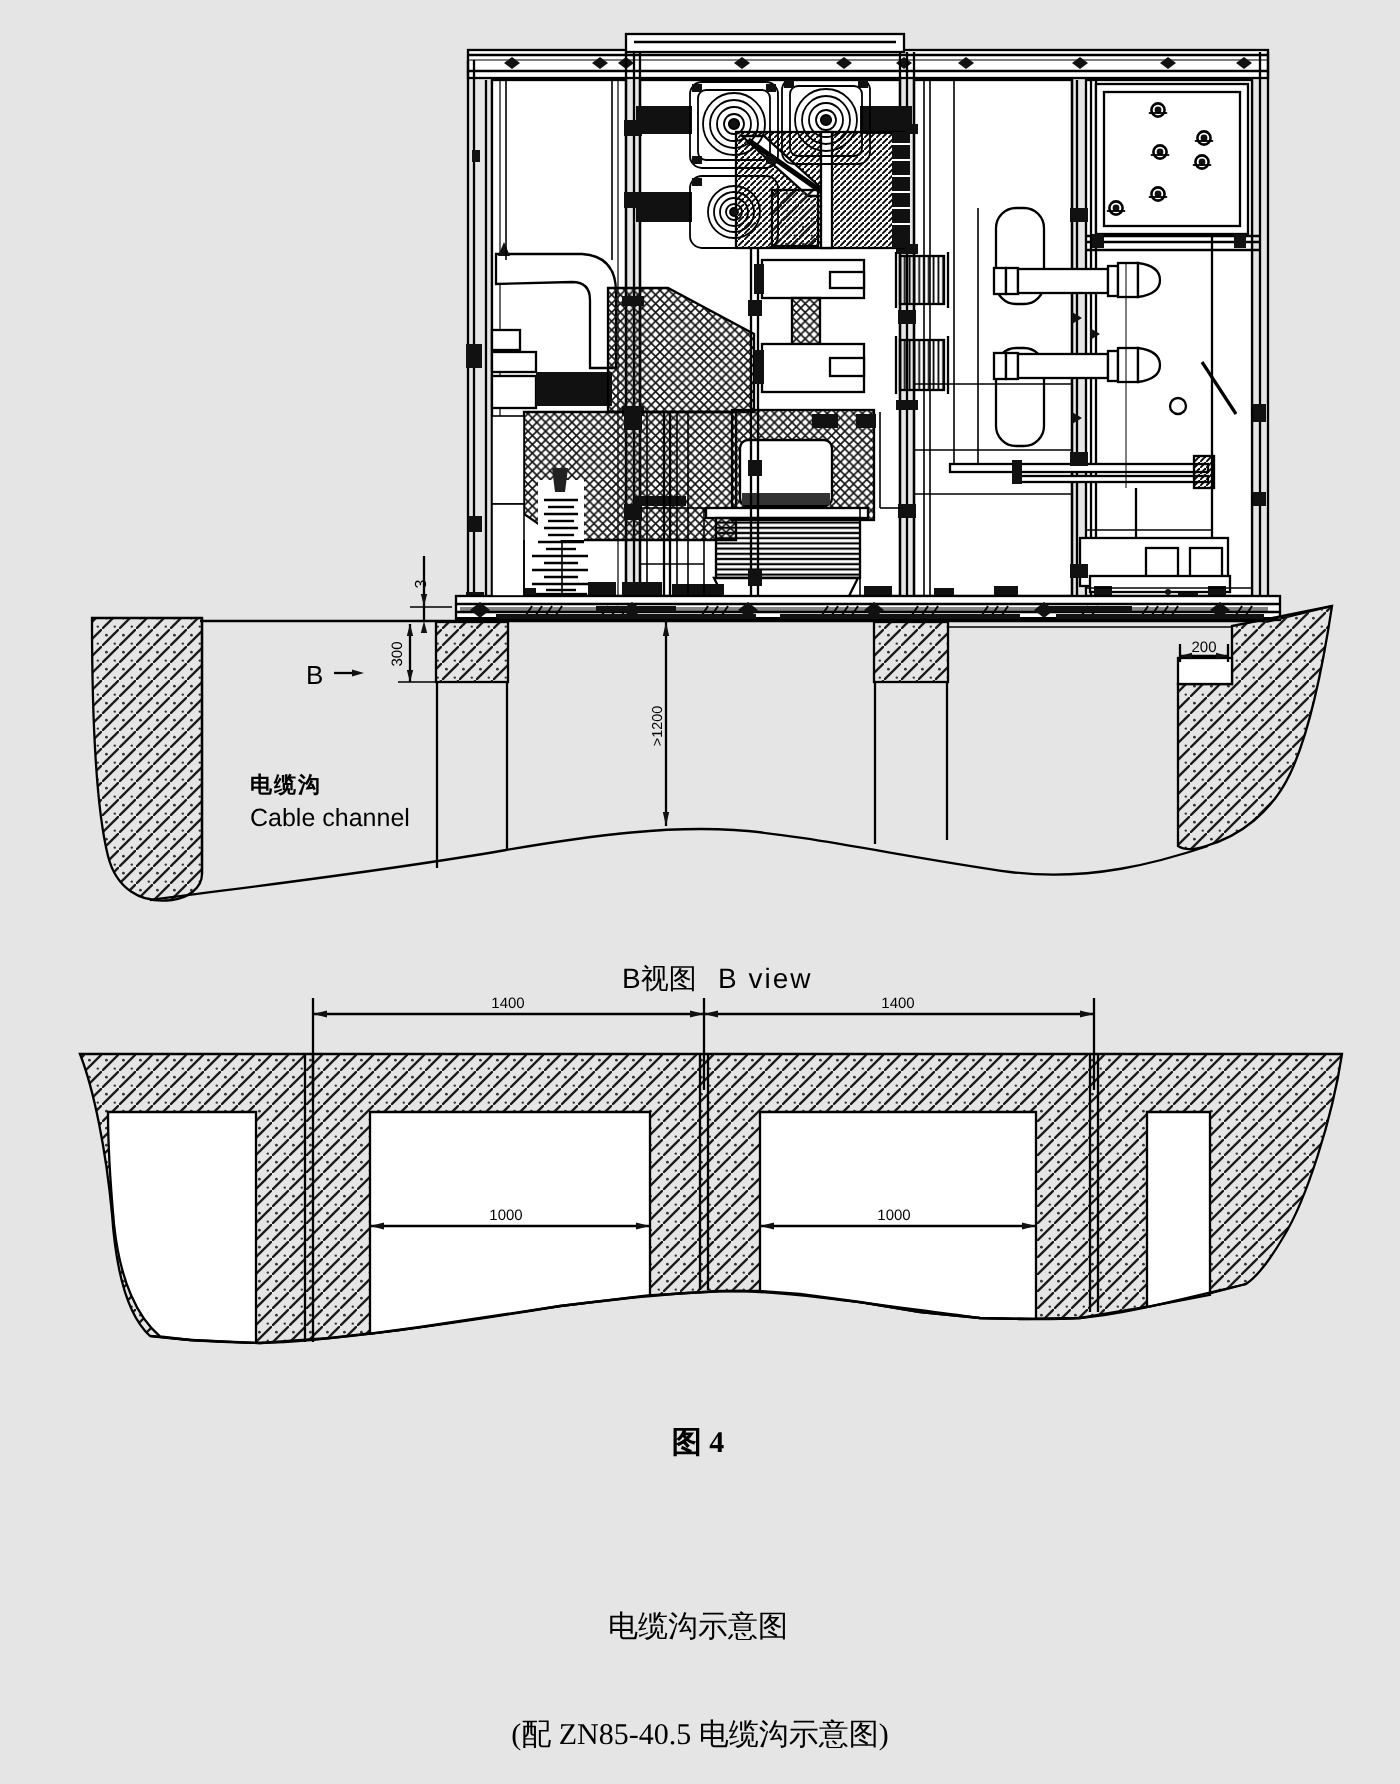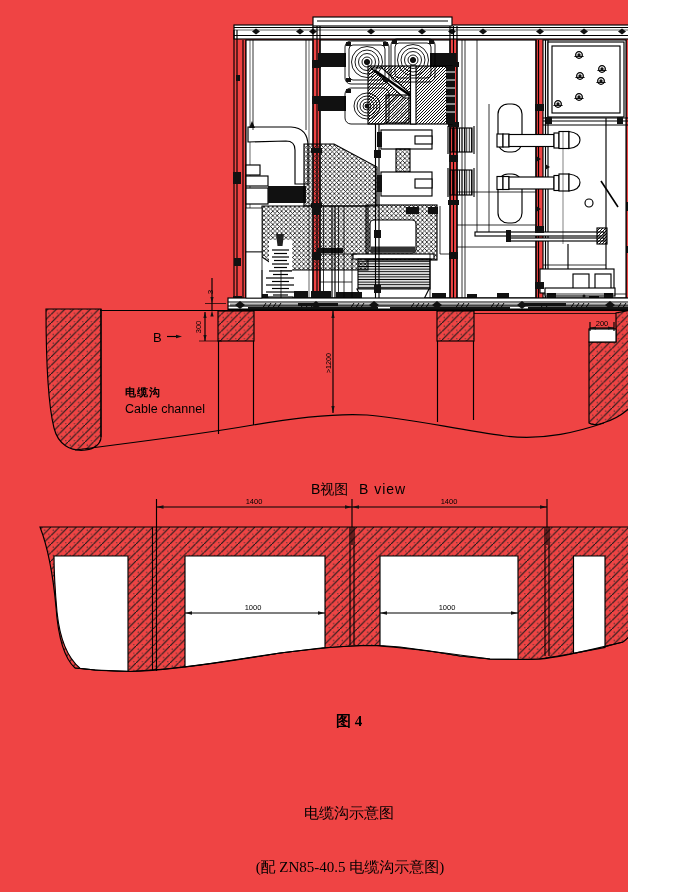--- a/index.html
+++ b/index.html
@@ -3,7 +3,7 @@
 <meta charset="utf-8">
 <style>
   html,body{margin:0;padding:0;background:#fff;}
-  .page{width:628px;height:892px;position:relative;background:#ef4444;overflow:hidden;
+  .page{width:700px;height:892px;position:relative;background:#e5e5e5;overflow:hidden;
         font-family:"Liberation Sans", sans-serif;}
   svg{position:absolute;left:0;top:0;}
   text{fill:#000;}

